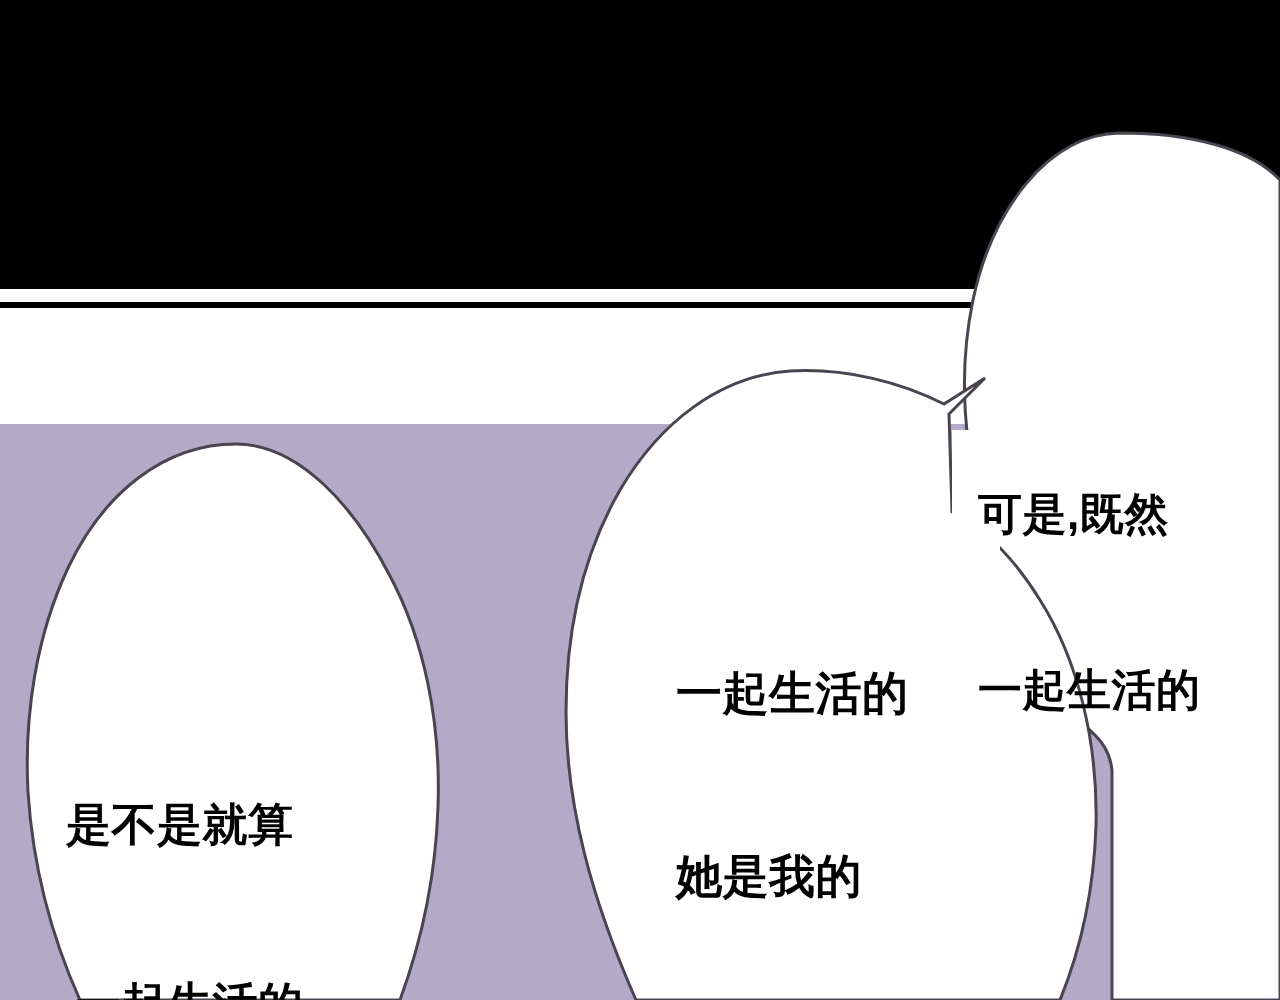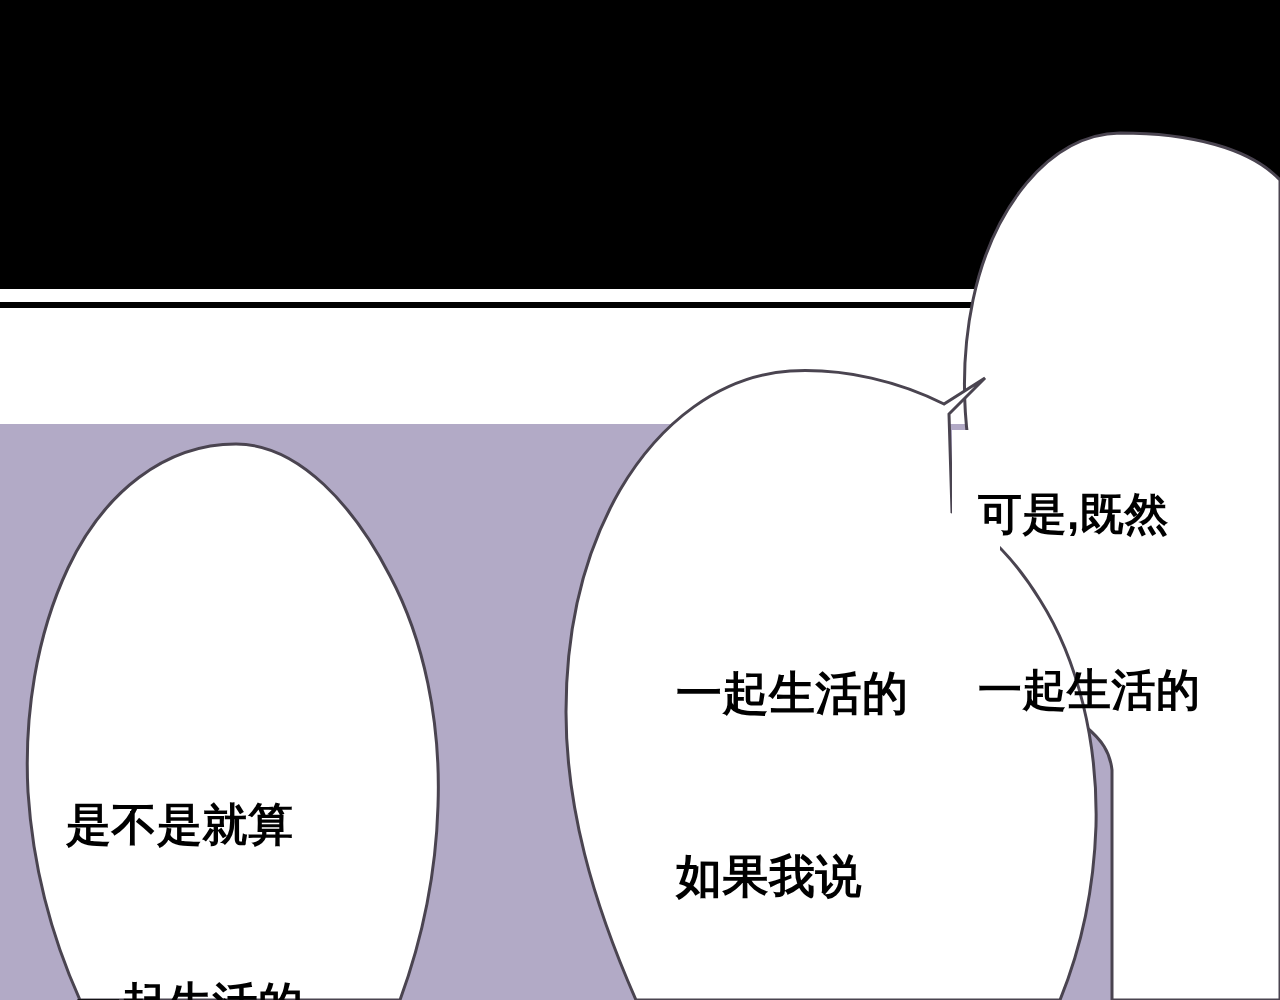--- a/index.html
+++ b/index.html
@@ -150,7 +150,7 @@
 
   <div class="bubble-text" id="text-middle">
     <span class="ln">一起生活的</span>
-    <span class="ln">如果我说</span>
+    <span class="ln">她是我的</span>
     
     
     

